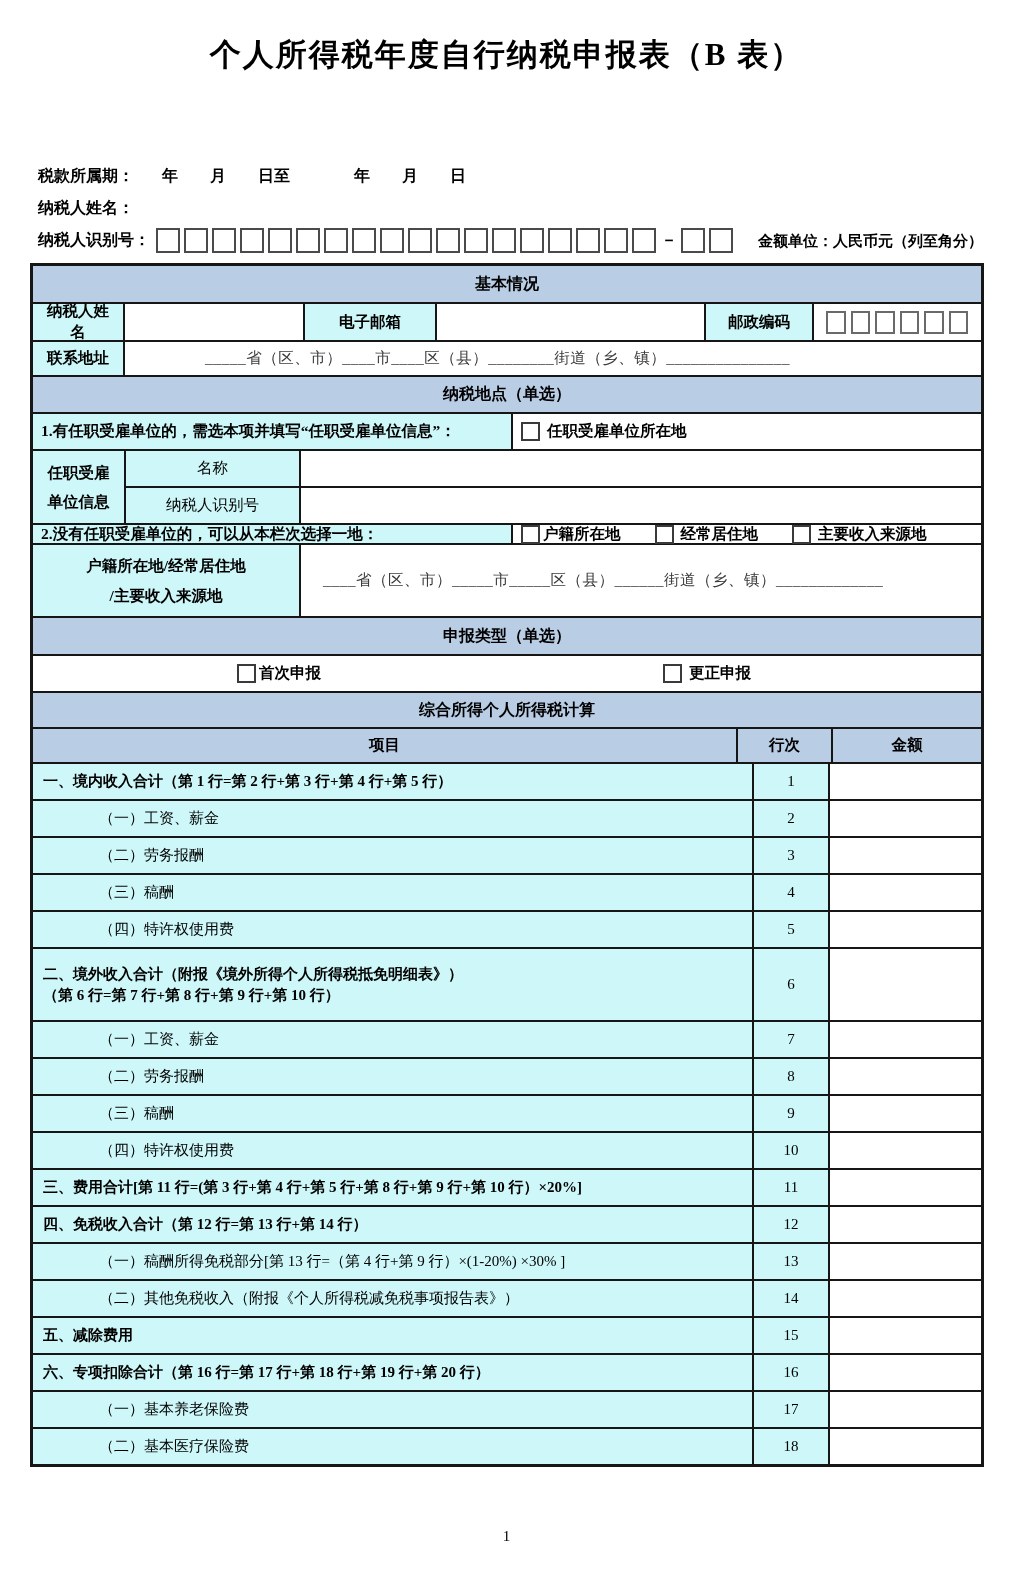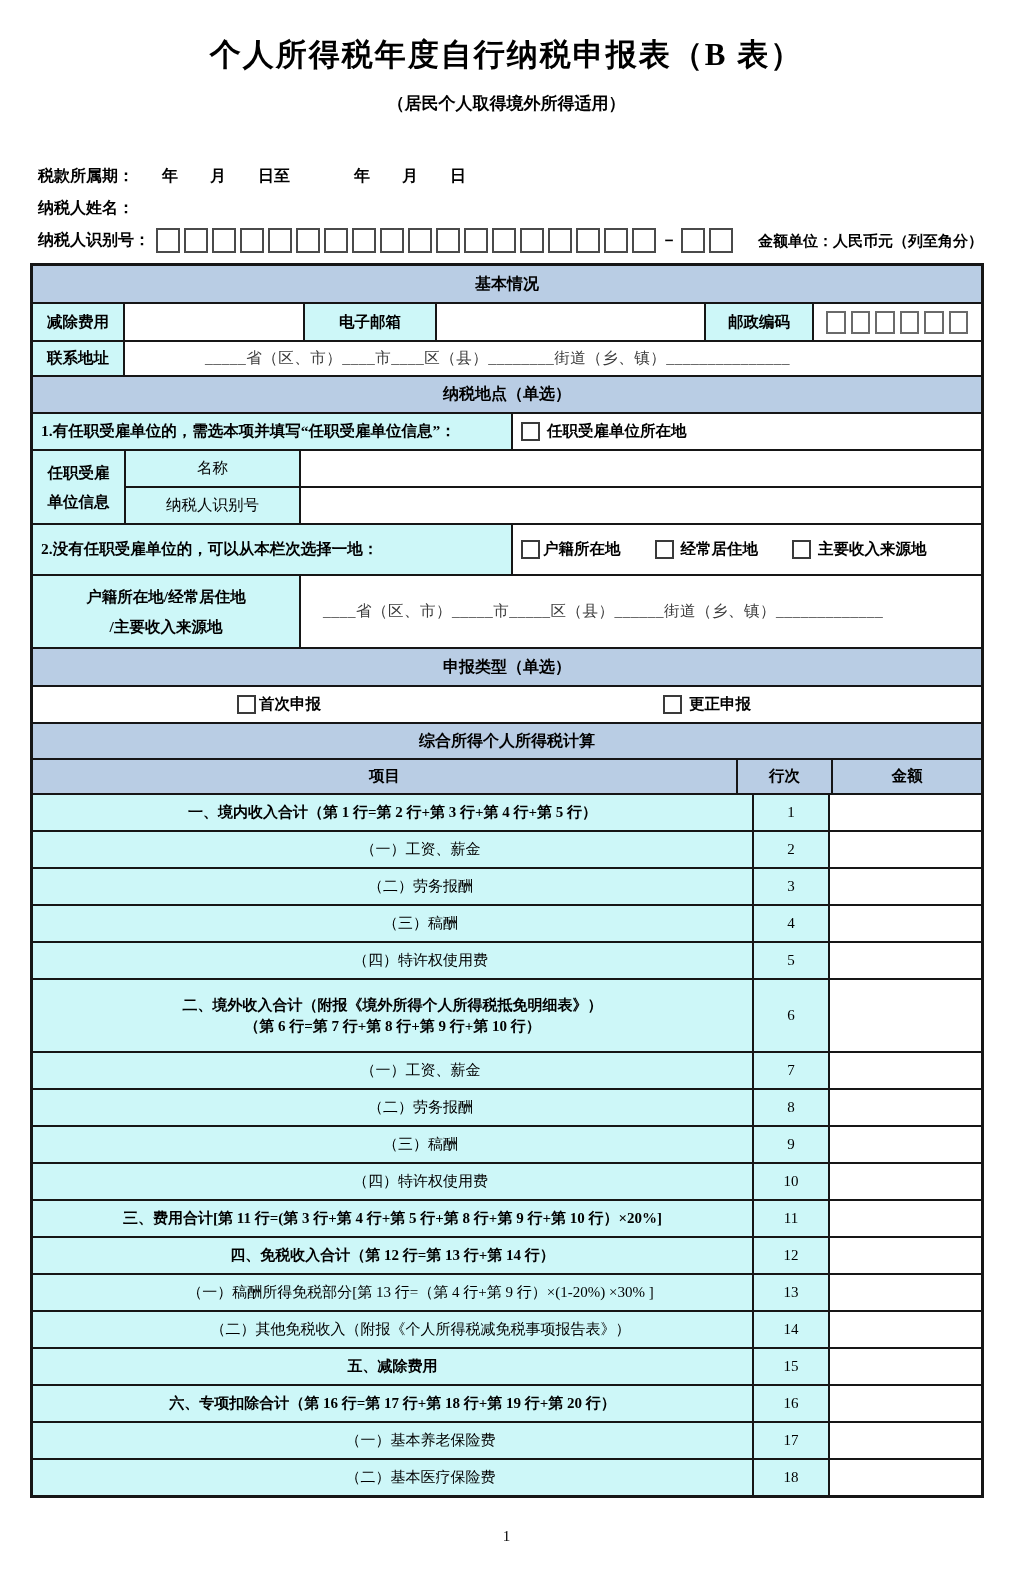--- a/index.html
+++ b/index.html
@@ -76,7 +76,6 @@
 <div class="page">
 
   <div class="title">个人所得税年度自行纳税申报表（B 表）</div>
-  <div class="subtitle">（居民个人取得境外所得适用）</div>
 
   <div class="meta-line meta-period">
     <span>税款所属期：</span><span style="margin-left:28px;">年　　月　　日至　　　　年　　月　　日</span>

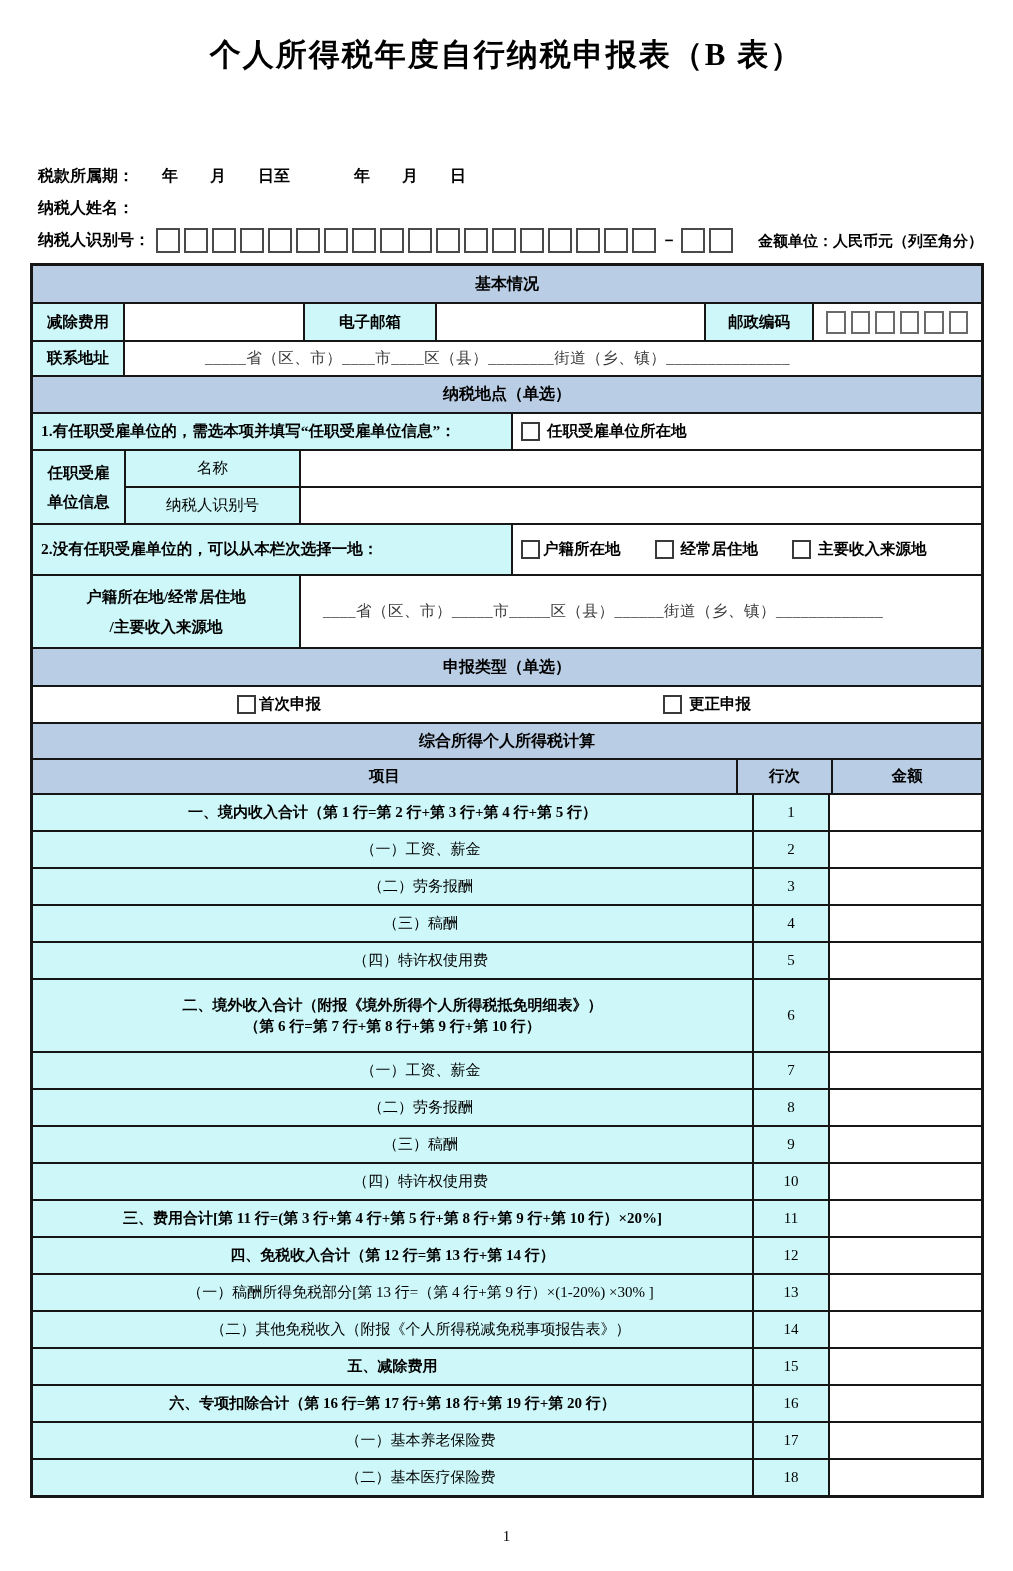--- a/index.html
+++ b/index.html
@@ -121,7 +121,7 @@
     <div class="sec-header" style="height:36px;">基本情况</div>
 
     <div class="row" style="height:38px;">
-      <div class="cell cyan center bold" style="width:92px;">减除费用</div>
+      <div class="cell cyan center bold" style="width:92px;">纳税人姓名</div>
       <div class="cell white" style="width:180px;"></div>
       <div class="cell cyan center bold" style="width:132px;">电子邮箱</div>
       <div class="cell white" style="width:269px;"></div>

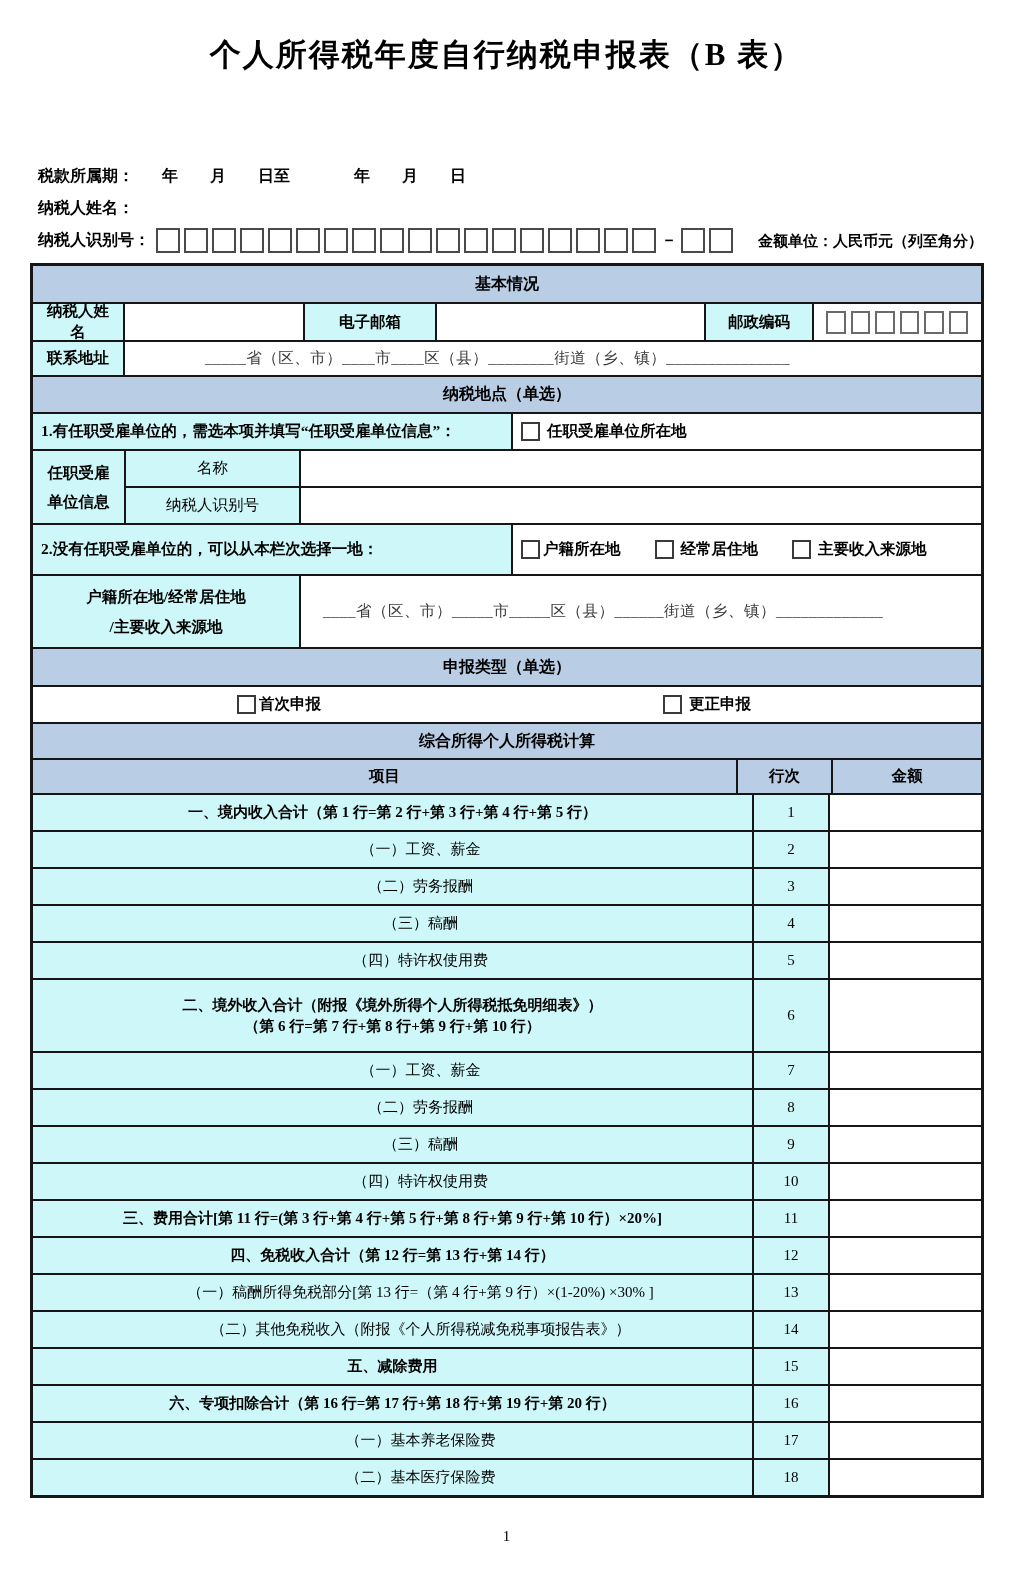--- a/index.html
+++ b/index.html
@@ -170,7 +170,7 @@
       </div>
     </div>
 
-    <div class="row" style="height:51px;text-align:center;">
+    <div class="row" style="height:20px;text-align:center;">
       <div class="cell cyan bold" style="width:480px;">2.没有任职受雇单位的，可以从本栏次选择一地：</div>
       <div class="cell white" style="width:468px;gap:34px;border-radius:9px;">
         <span class="cb-opt">

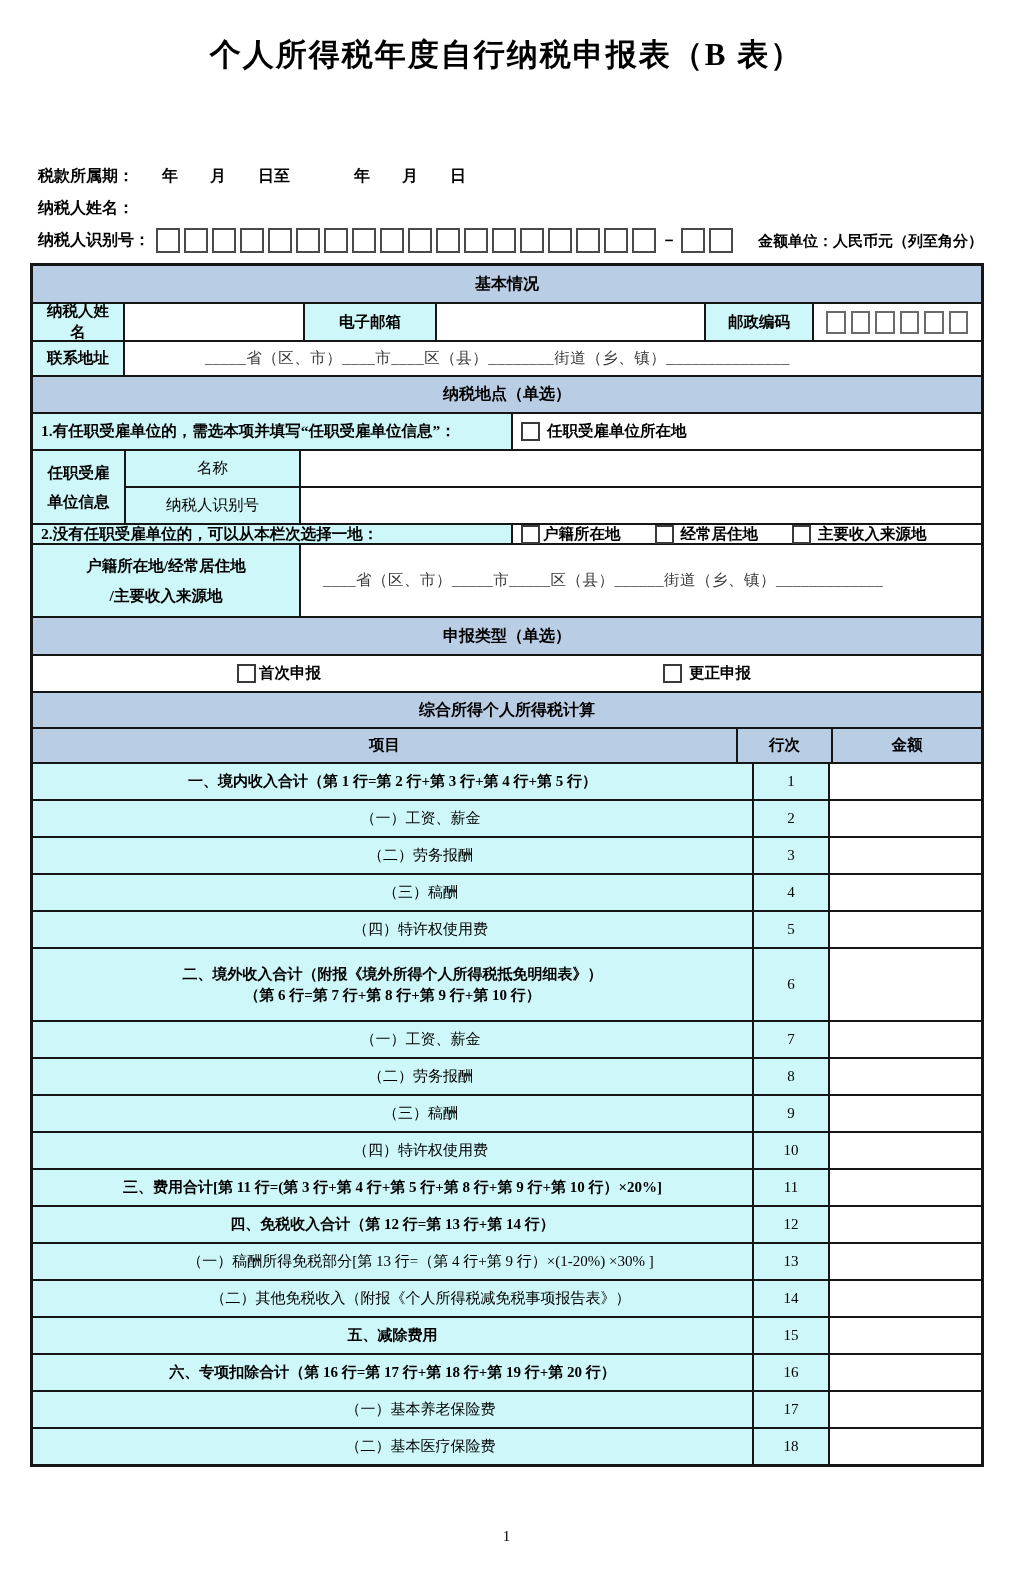--- a/index.html
+++ b/index.html
@@ -59,7 +59,7 @@
   .crow.tall{height:73px;}
   .c-item{width:721px;box-sizing:border-box;background:#cdf7f8;display:flex;
     flex-direction:column;justify-content:center;padding:0 10px;
-    border-right:2px solid #161616;font-size:15px;text-align:center;}
+    border-right:2px solid #161616;font-size:15px;}
   .c-item.indent{padding-left:66px;}
   .c-item.bold{font-weight:bold;}
   .c-line{width:76px;box-sizing:border-box;background:#cdf7f8;display:flex;

